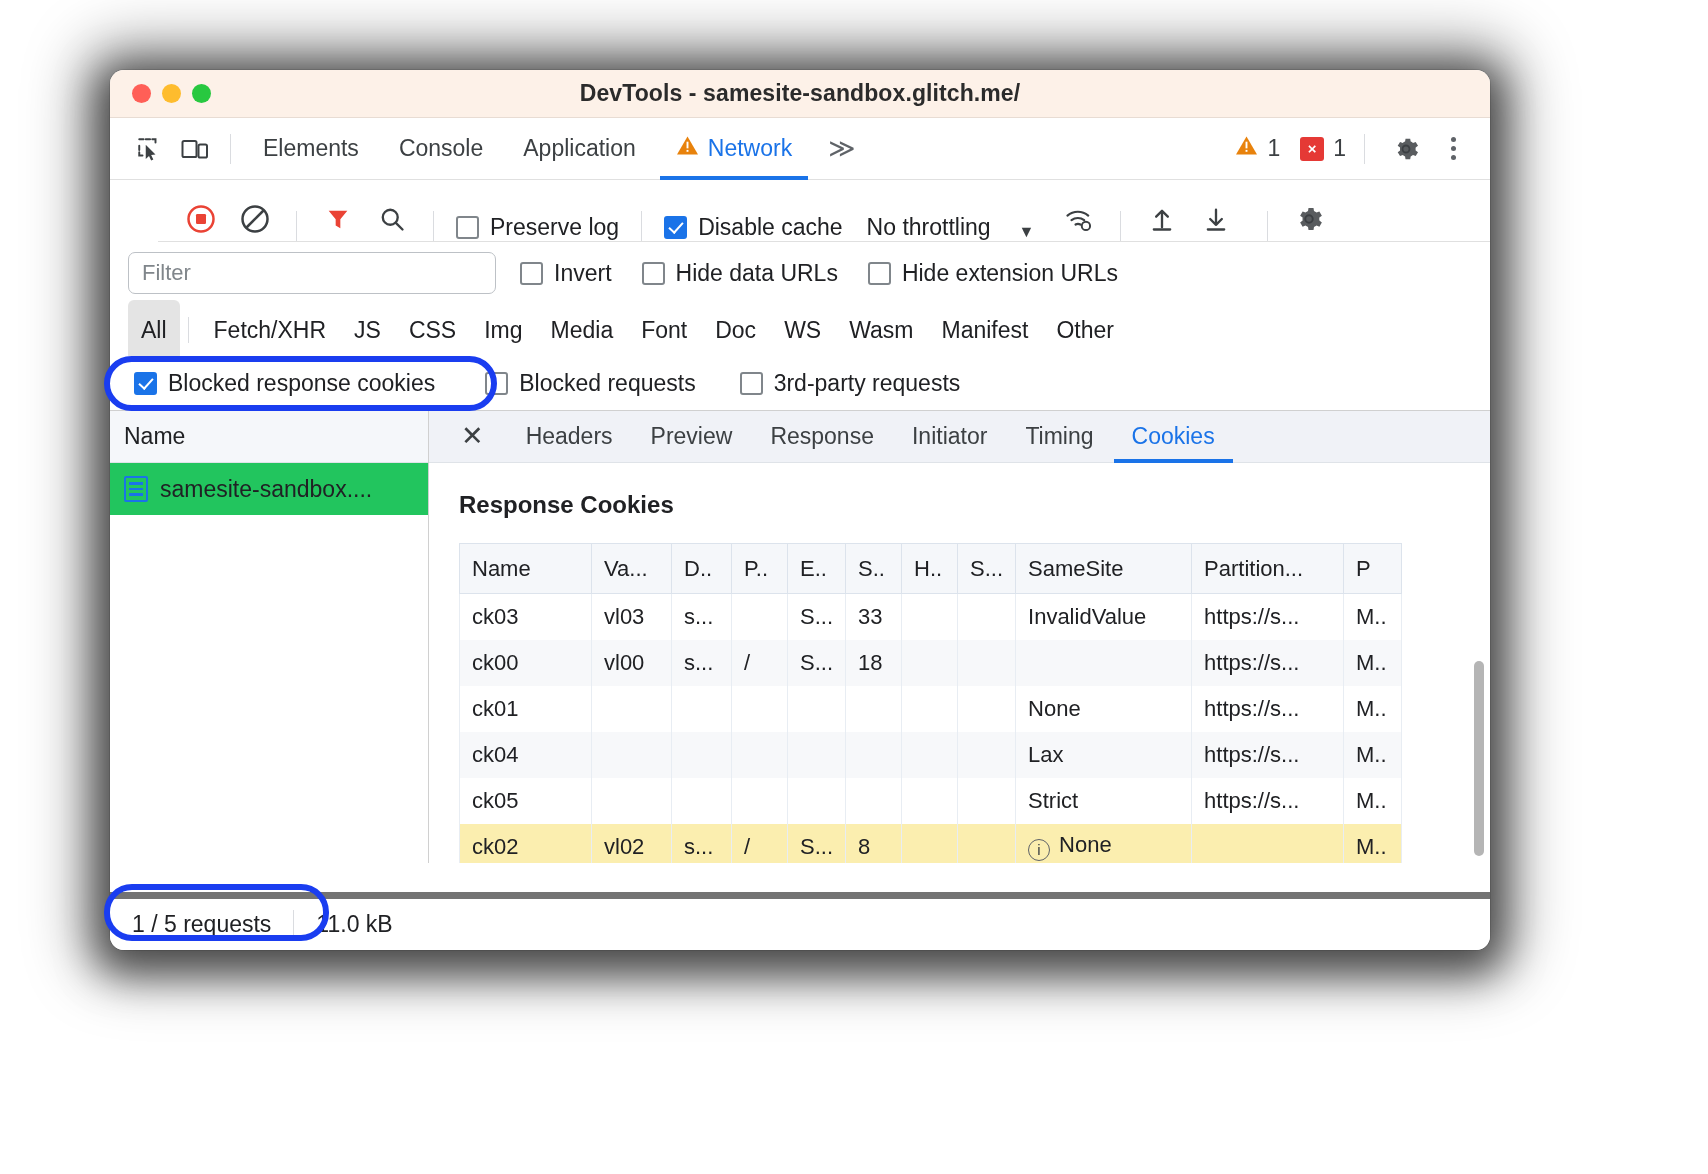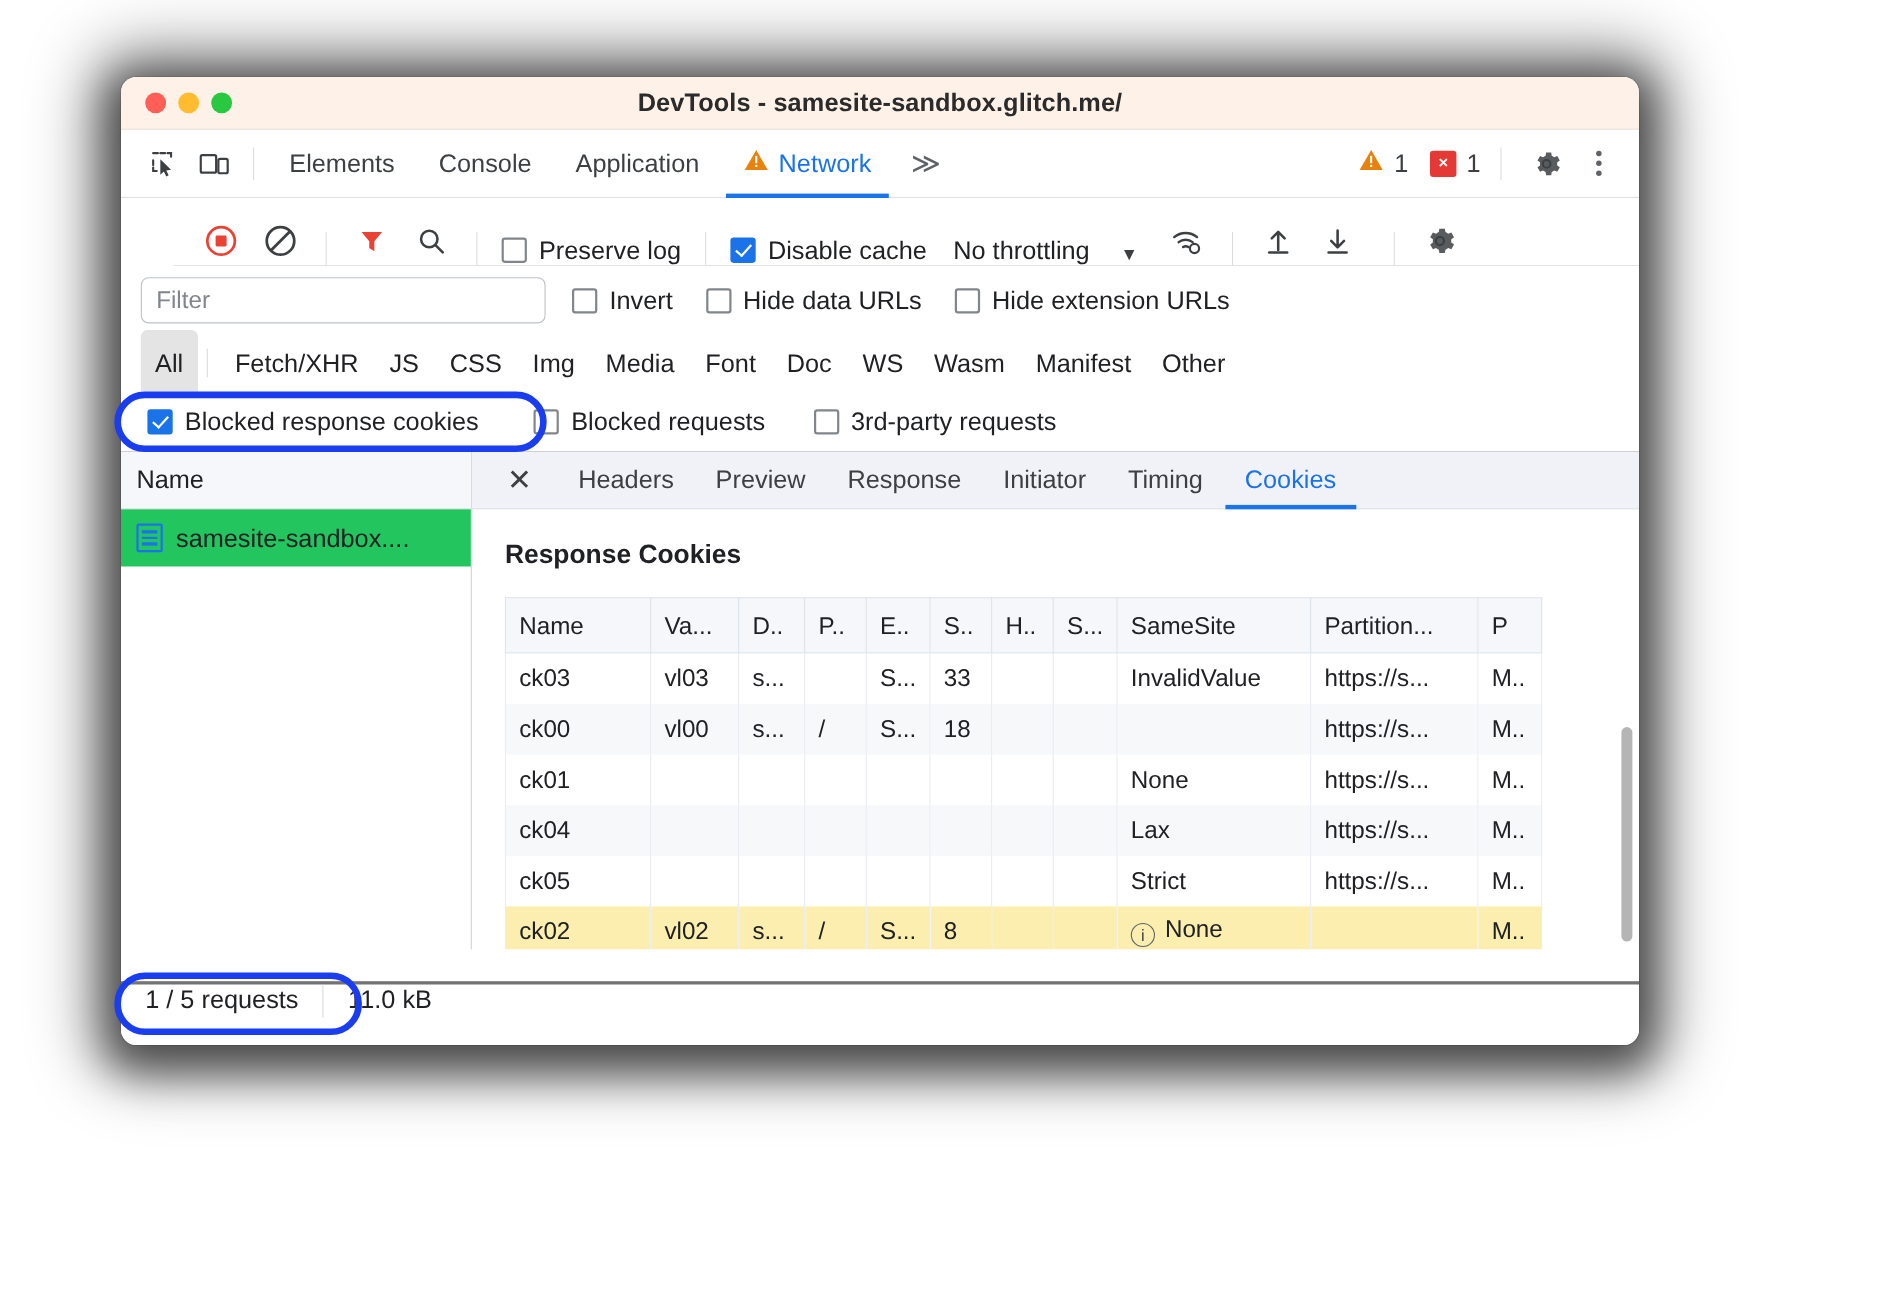--- a/index.html
+++ b/index.html
@@ -229,8 +229,8 @@
   
   .statusbar {
     position:absolute; left:0; right:0; bottom:0;
-    height: 58px; display:flex; 
-    border-top: 3px solid #737373; background:#fff;
+    height: 58px; display:flex; align-items:center;
+    border-top: 7px solid #737373; background:#fff;
     font-size: 23px; color: #202124;
   }
   .status-seg { padding: 0 22px; }

